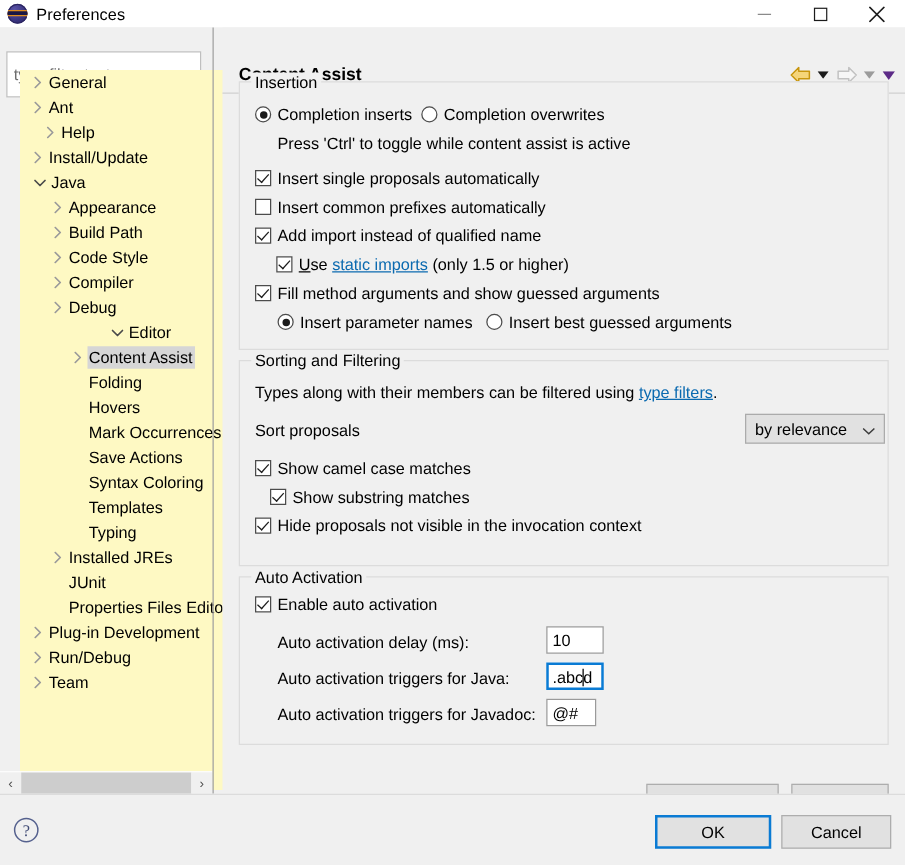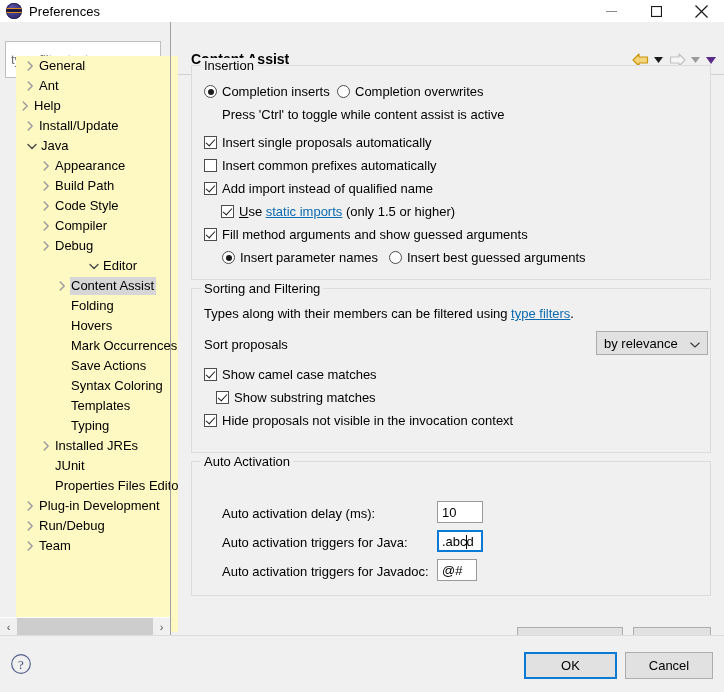--- a/index.html
+++ b/index.html
@@ -385,7 +385,7 @@
           </span>
           <span class="tree-label">Ant</span>
         </div>
-        <div class="tree-row" style="padding-left: 1px;">
+        <div class="tree-row" style="padding-left: 16px;">
           <span class="twisty">
             <svg width="7" height="10" viewBox="0 0 7 10">
               <path d="M1.2 1 L5.2 5 L1.2 9" fill="none" stroke="#9a9a9a" stroke-width="1.4" stroke-linecap="round" stroke-linejoin="round"></path>

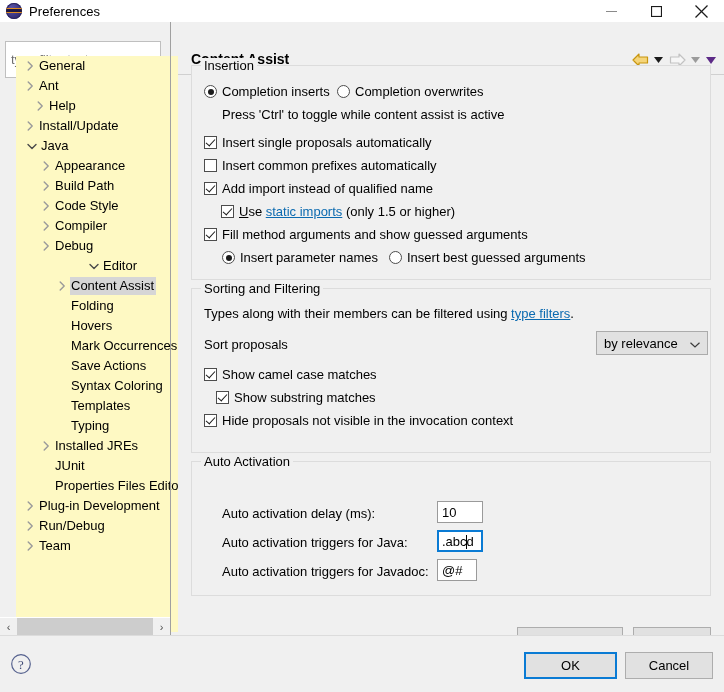--- a/index.html
+++ b/index.html
@@ -661,6 +661,10 @@
     <div class="group" style="left:13px; top:439px; width:520px; height:135px;">
       <div class="group-title">Auto Activation</div>
 
+      <div class="row" style="left:12px; top:14px;">
+        <span class="cb checked"></span>
+        <span class="lbl">Enable auto activation</span>
+      </div>
 
       <div class="row" style="left:30px; top:44px;">
         <span class="lbl">Auto activation delay (ms):</span>

